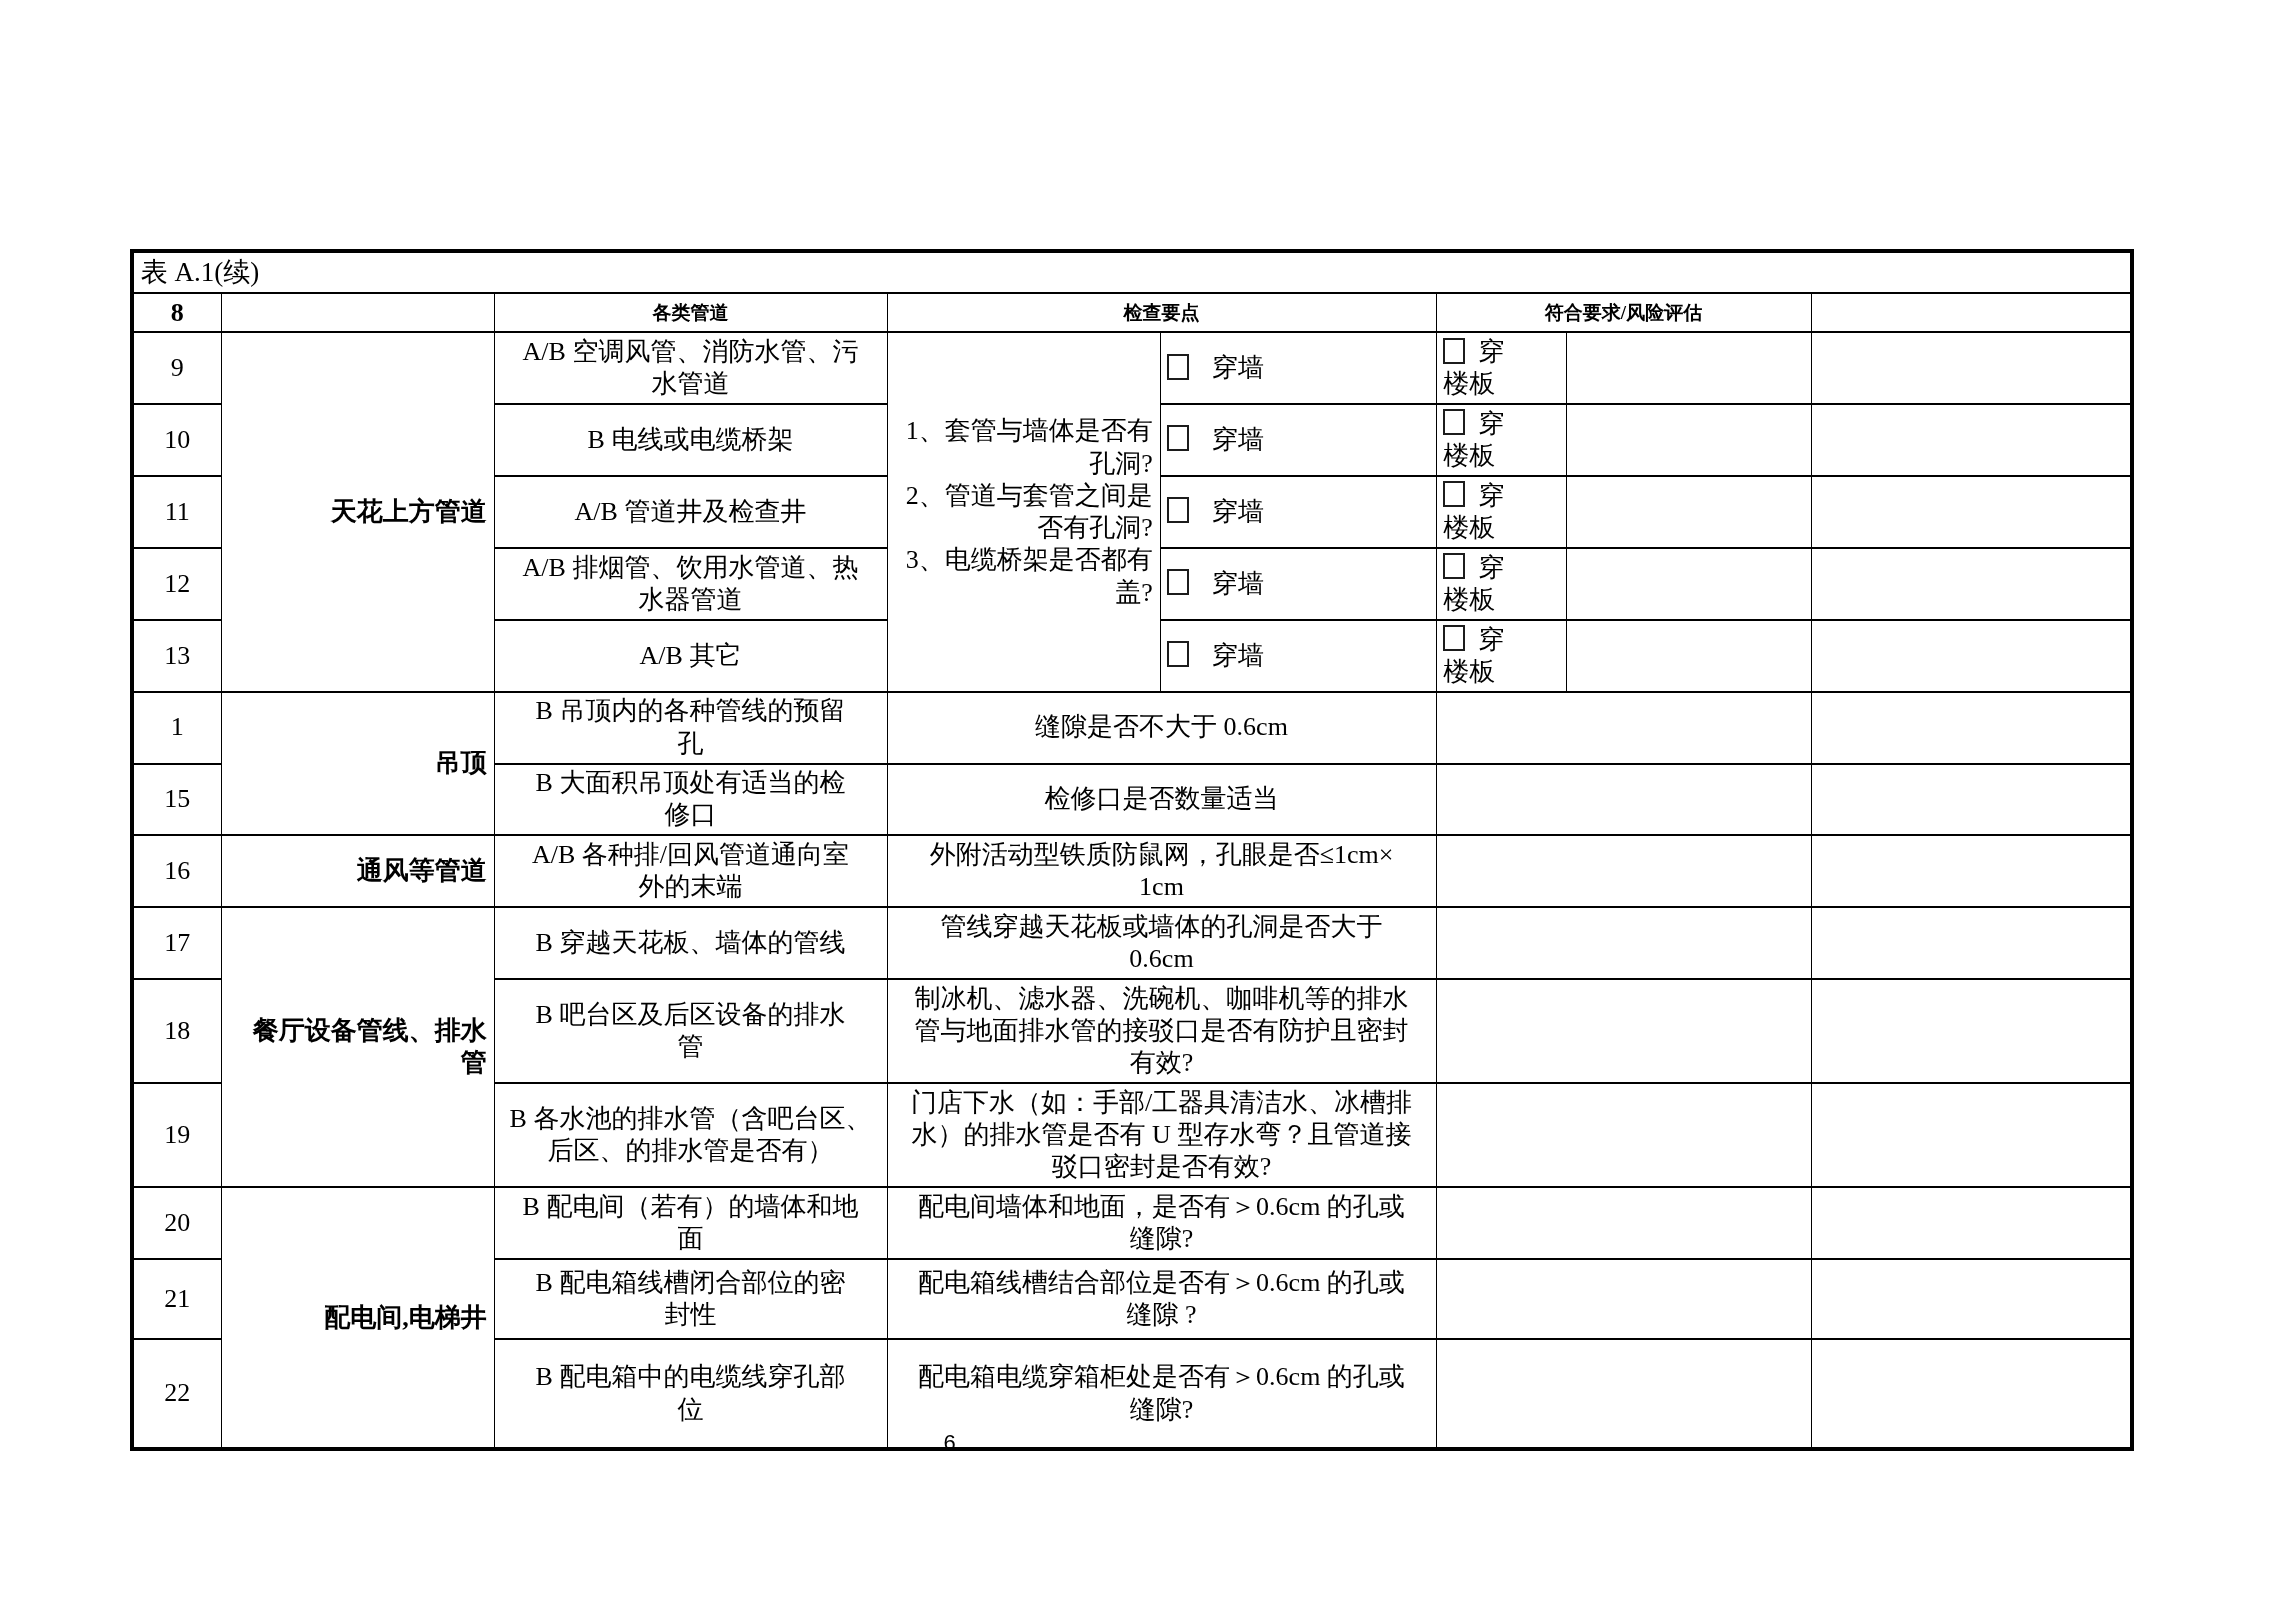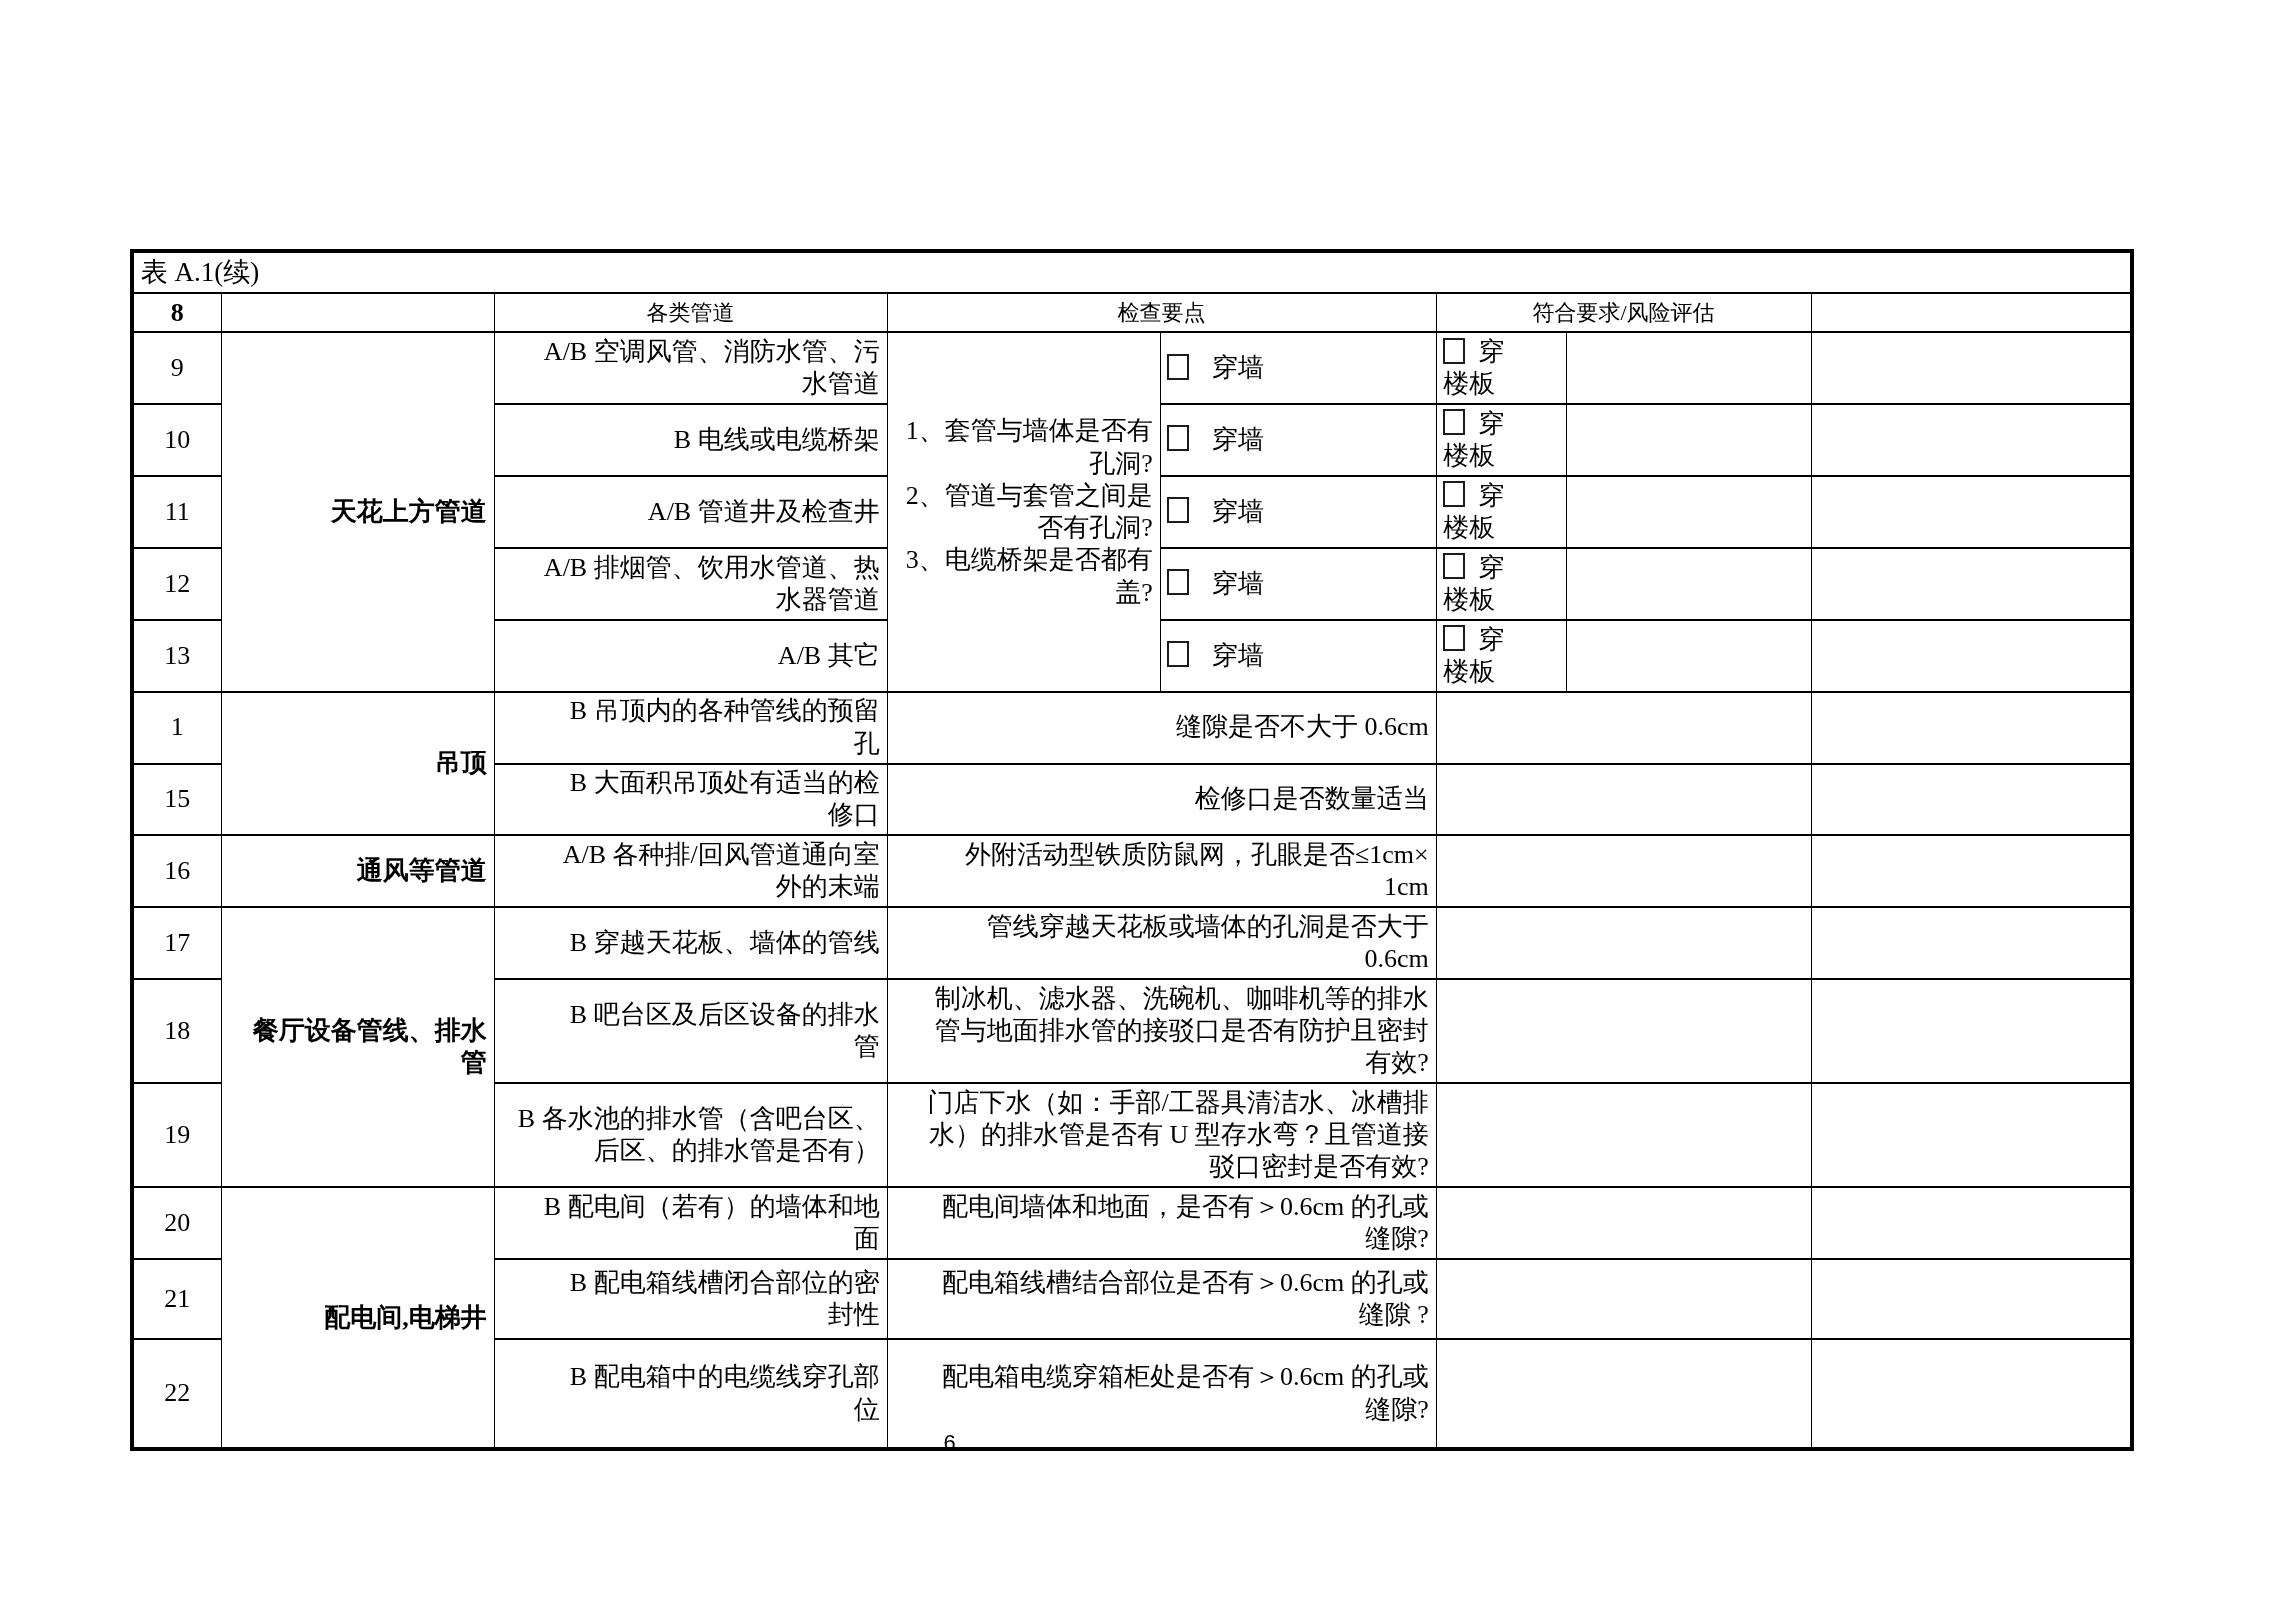--- a/index.html
+++ b/index.html
@@ -42,7 +42,7 @@
   .b{font-weight:bold;}
   .pre{white-space:pre-line;}
   .num{text-align:center;}
-  .hdr{font-weight:normal;text-align:center;font-size:22px;}
+  .hdr{font-weight:bold;text-align:center;font-size:19px;}
   .cbx{
     display:inline-block;
     width:17.7px;

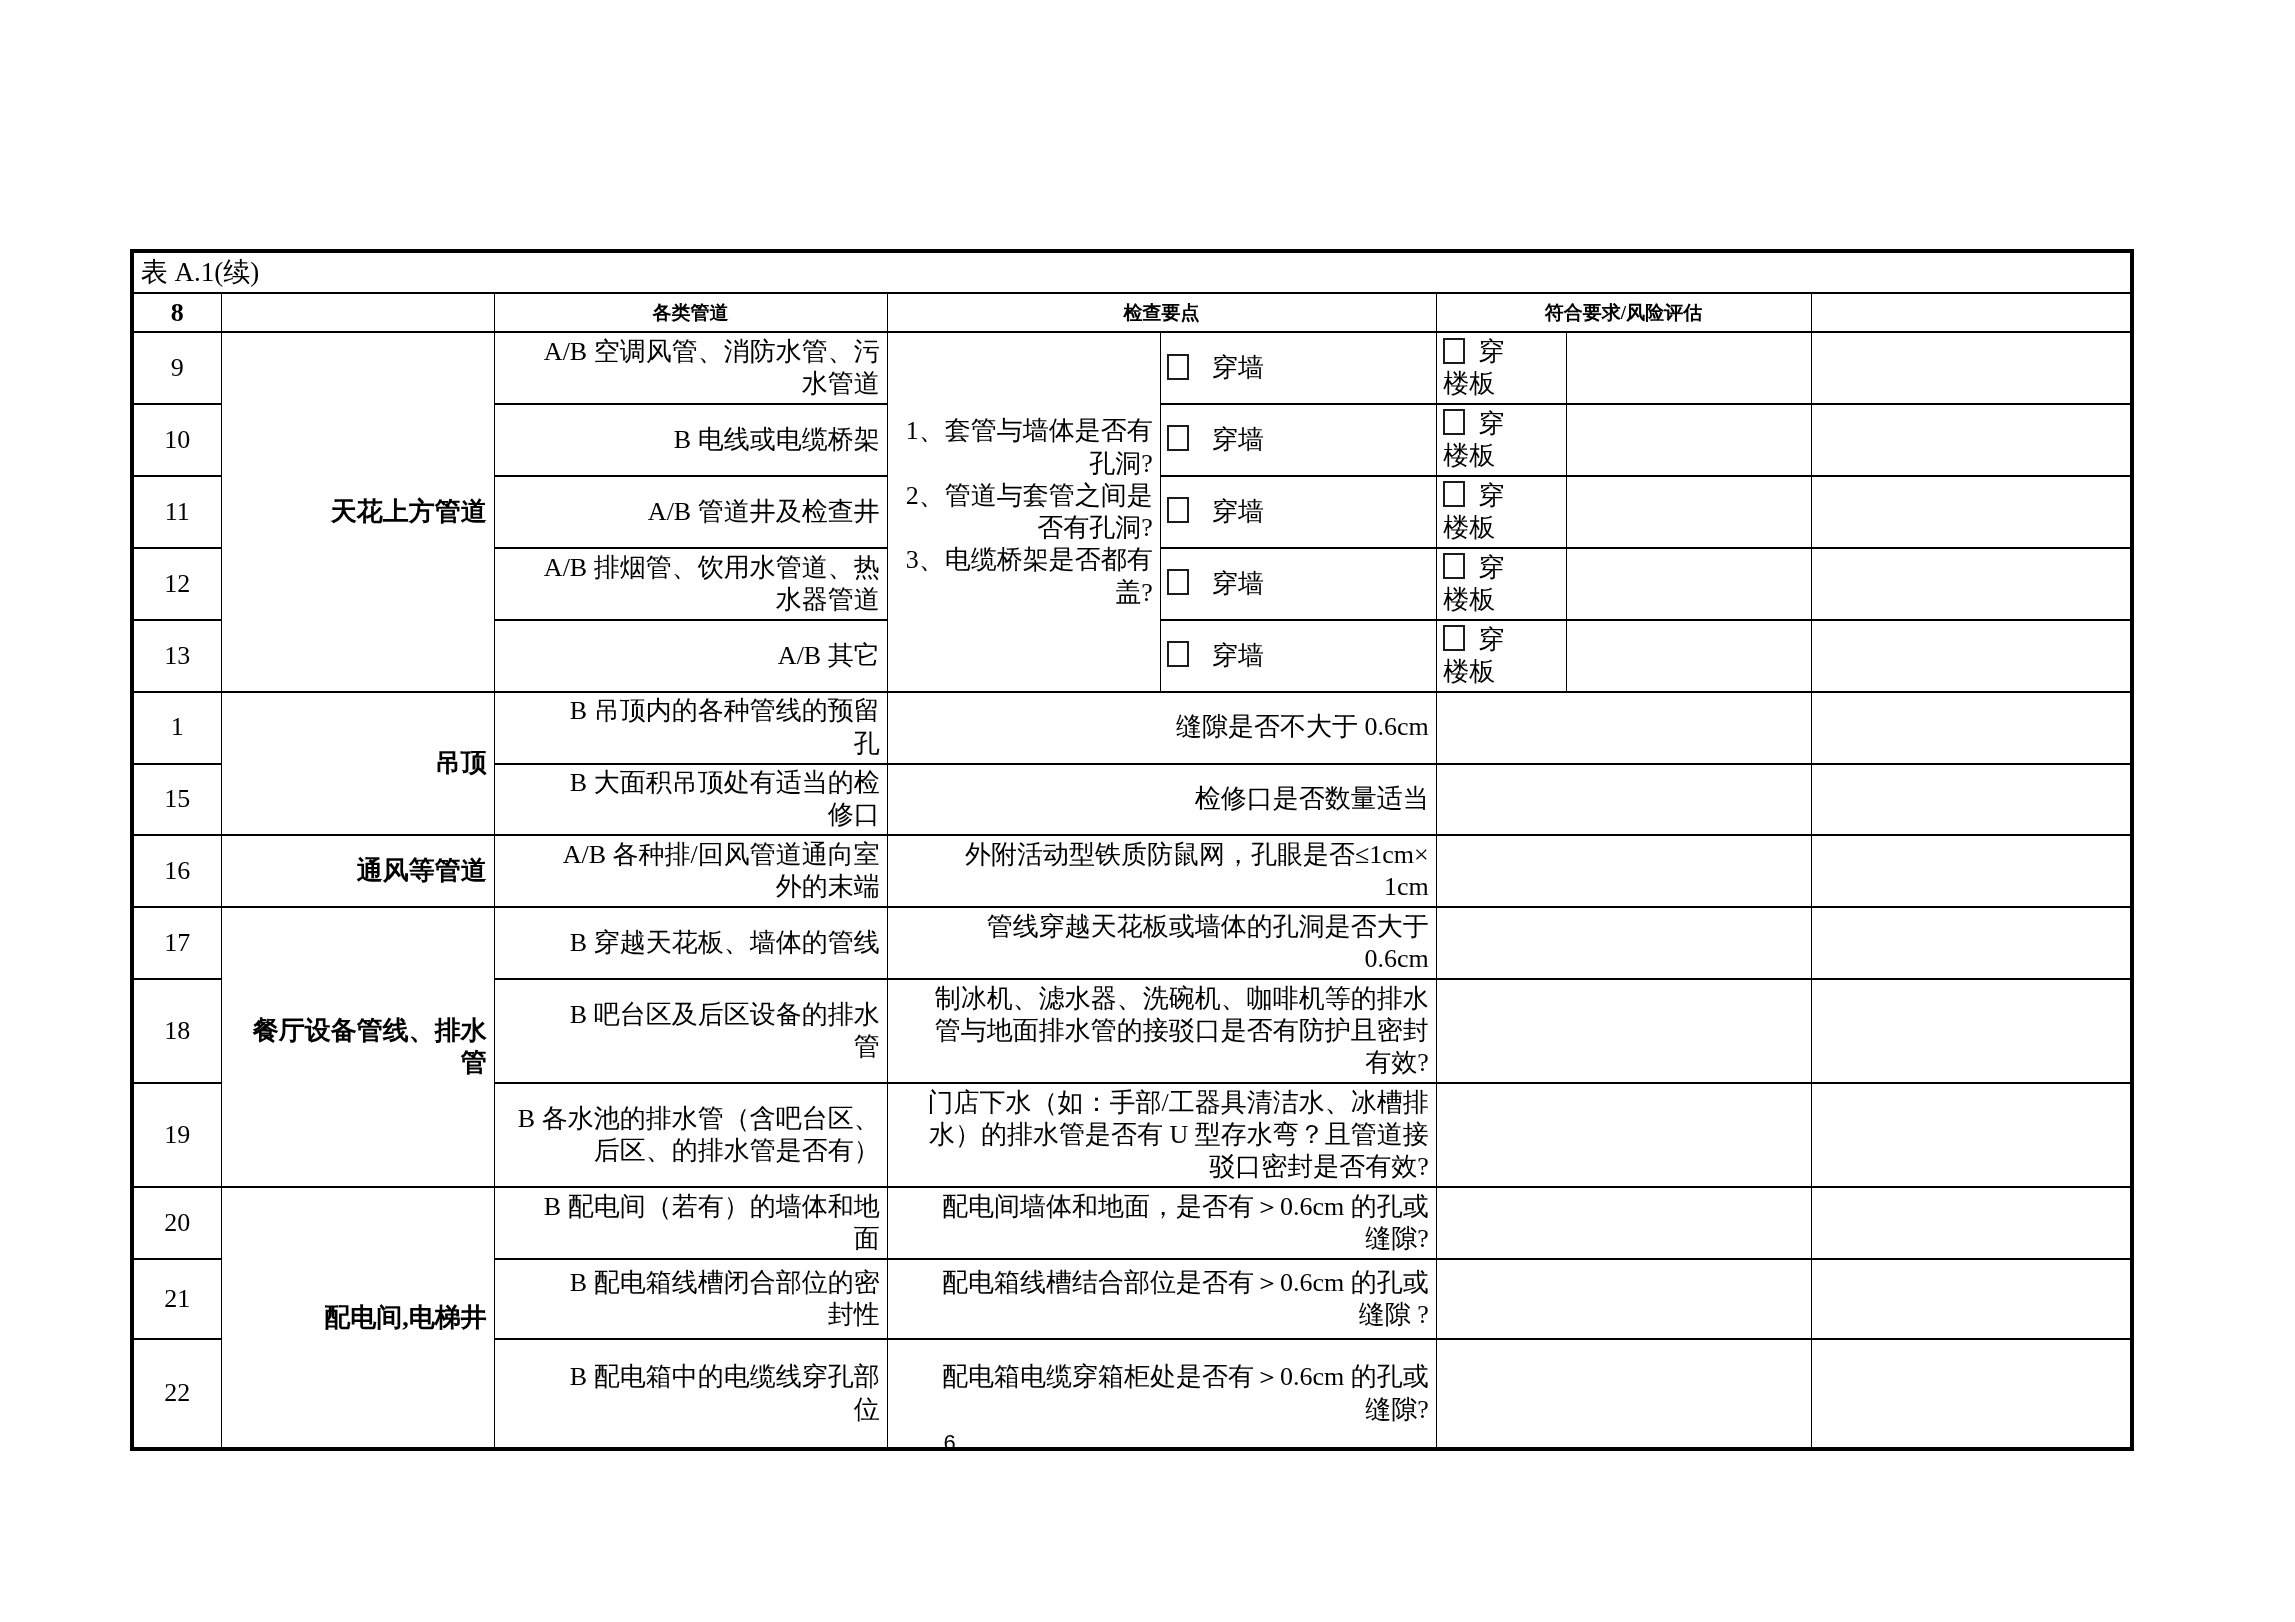--- a/index.html
+++ b/index.html
@@ -38,7 +38,7 @@
     text-align:left;
   }
   .c{text-align:right;}
-  .l{text-align:right;}
+  .l{text-align:center;}
   .b{font-weight:bold;}
   .pre{white-space:pre-line;}
   .num{text-align:center;}

